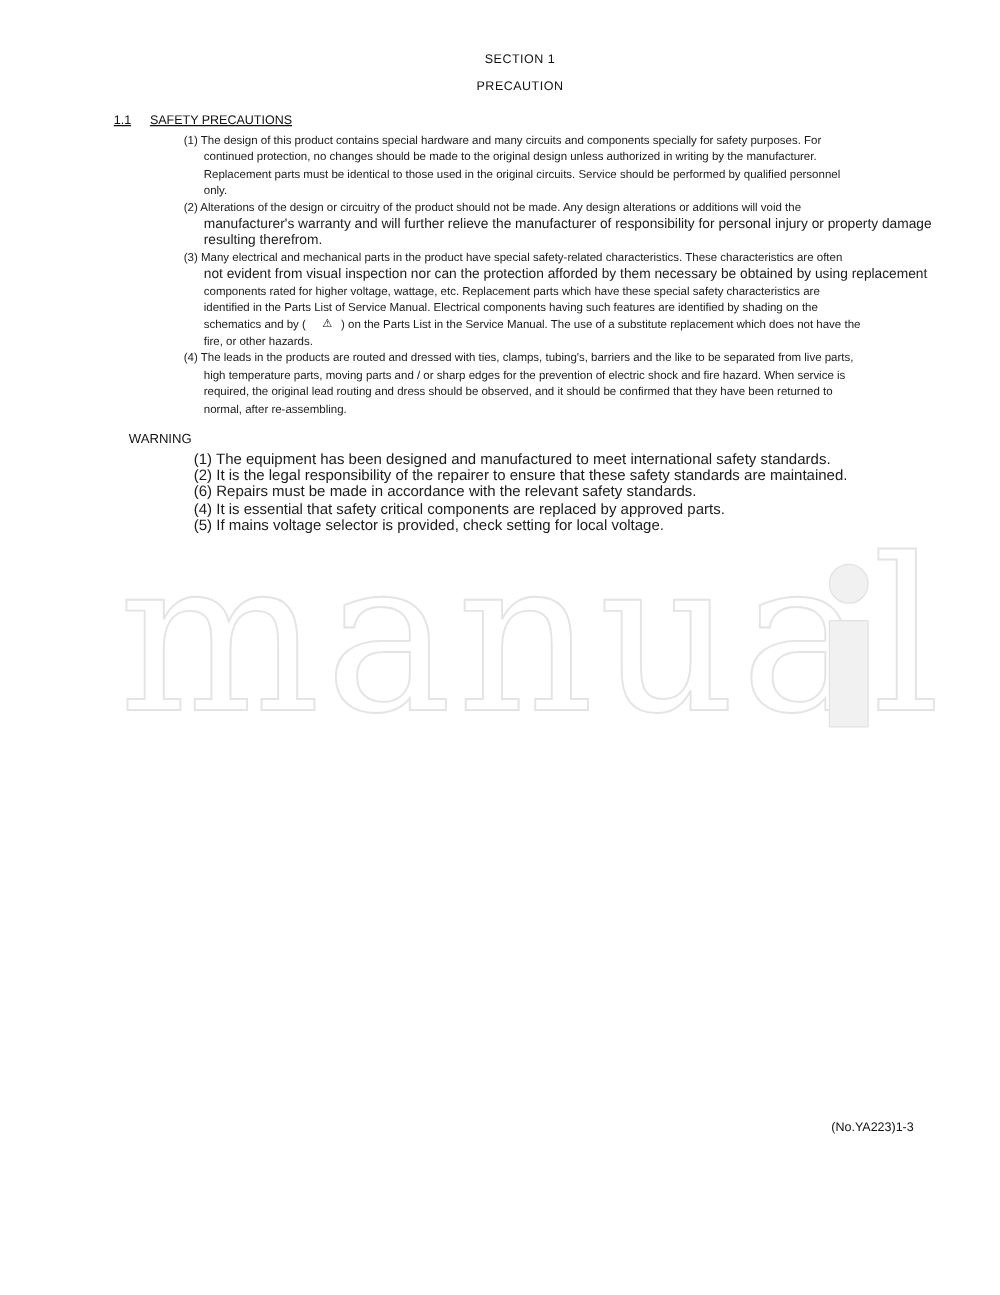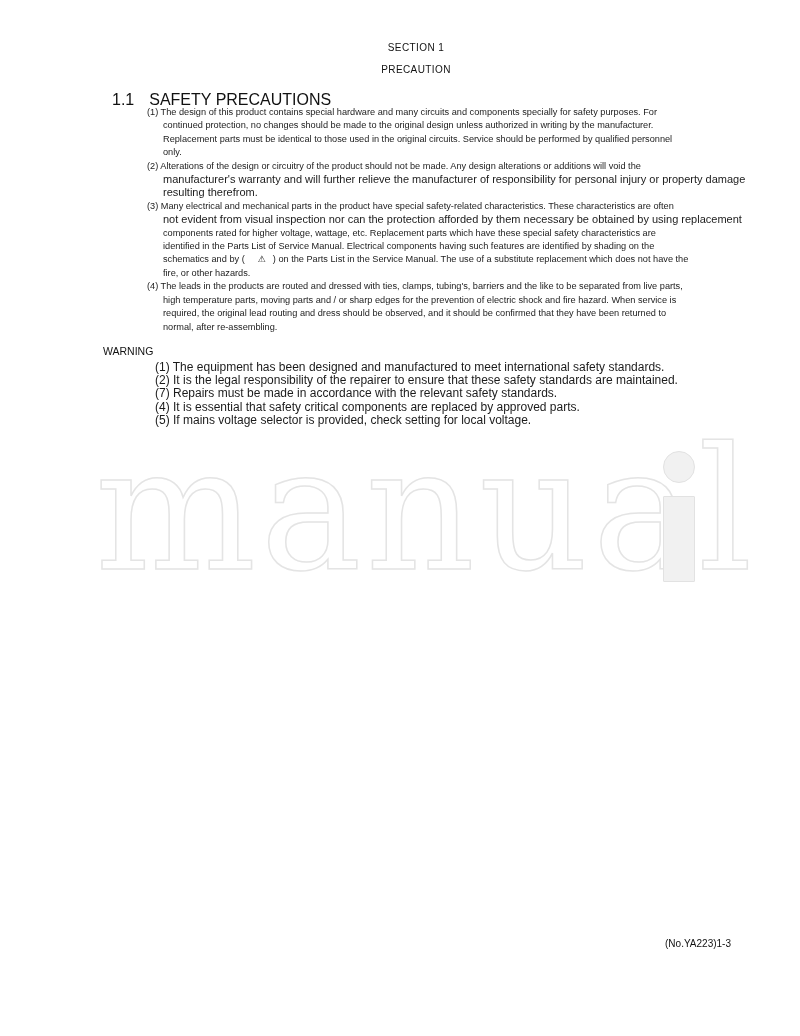--- a/index.html
+++ b/index.html
@@ -21,8 +21,8 @@
 
   
   .sec-heading {
-    position:absolute; top:91px; left:112px;
-    font-size:16px; color:#111; z-index:2;
+    position:absolute; top:91px; left:91px;
+    font-size:10px; color:#111; z-index:2;text-decoration:underline;
   }
   .sec-heading .num { margin-right:15px; }
 

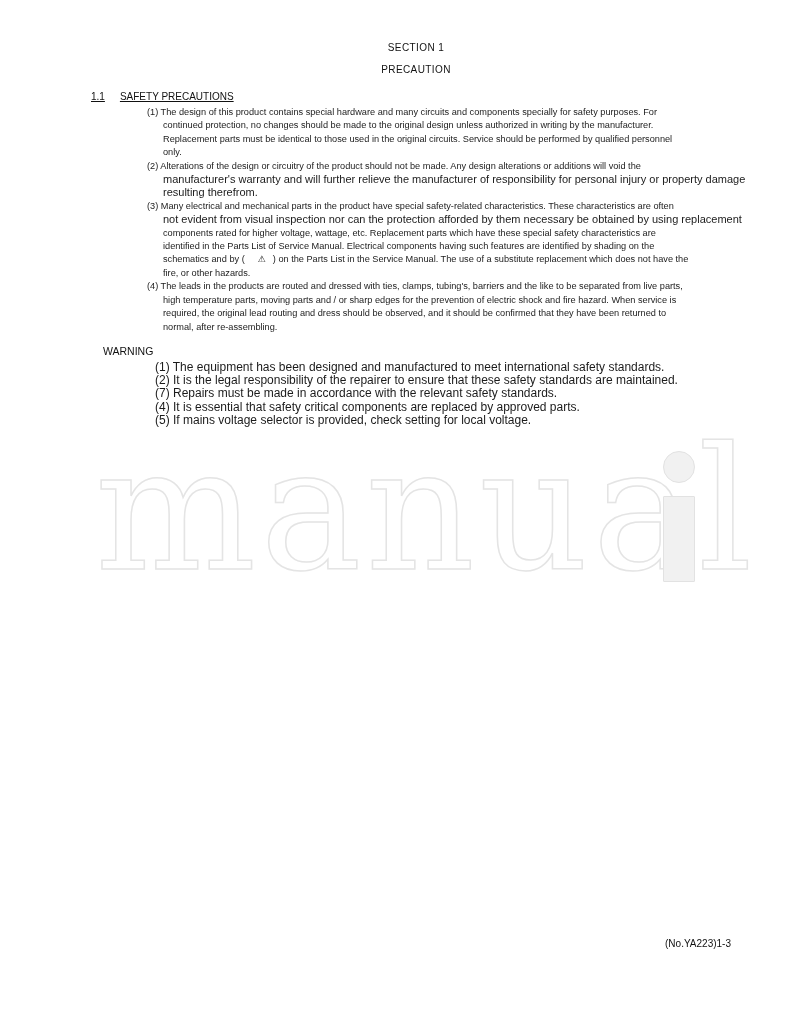--- a/index.html
+++ b/index.html
@@ -111,7 +111,7 @@
   <div class="warning-items">
     <div class="wln">(1) The equipment has been designed and manufactured to meet international safety standards.</div>
     <div class="wln">(2) It is the legal responsibility of the repairer to ensure that these safety standards are maintained.</div>
-    <div class="wln">(7) Repairs must be made in accordance with the relevant safety standards.</div>
+    <div class="wln">(6) Repairs must be made in accordance with the relevant safety standards.</div>
     <div class="wln">(4) It is essential that safety critical components are replaced by approved parts.</div>
     <div class="wln">(5) If mains voltage selector is provided, check setting for local voltage.</div>
   </div>

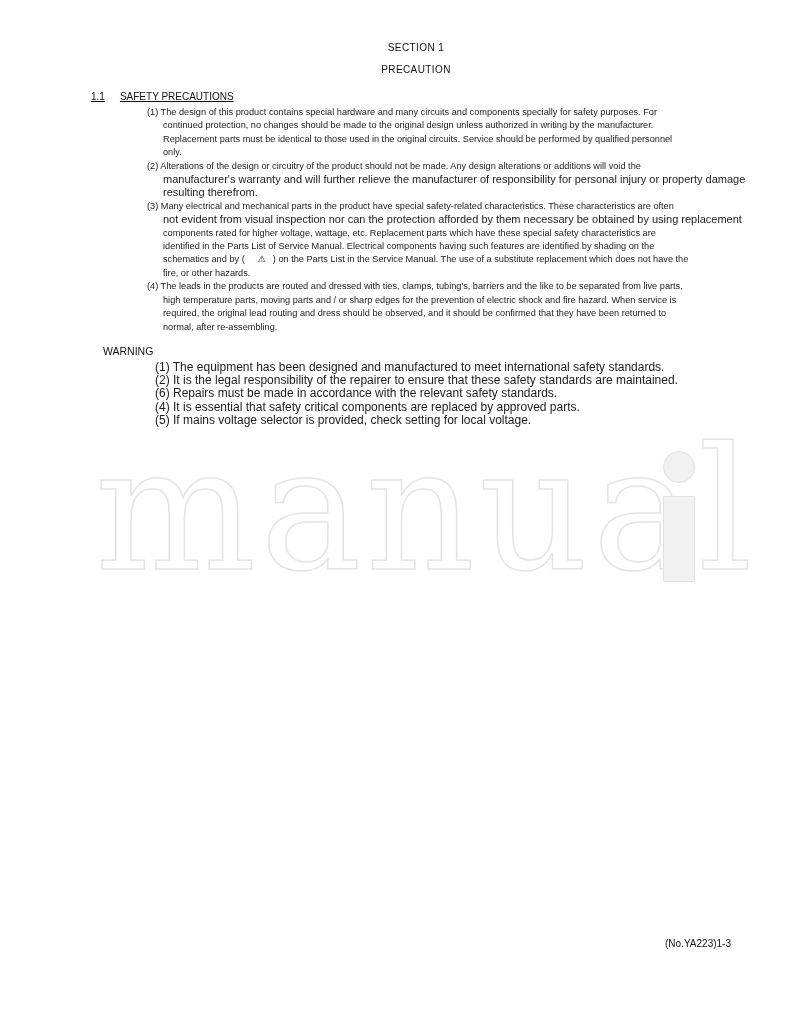--- a/index.html
+++ b/index.html
@@ -45,7 +45,7 @@
   
   .footer {
     position:absolute; top:897px; left:0; width:731px;
-    text-align:right; font-size:10px; color:#111; z-index:2;margin-top:41px;
+    text-align:right; font-size:10px; color:#111; z-index:2;
   }
 
   

